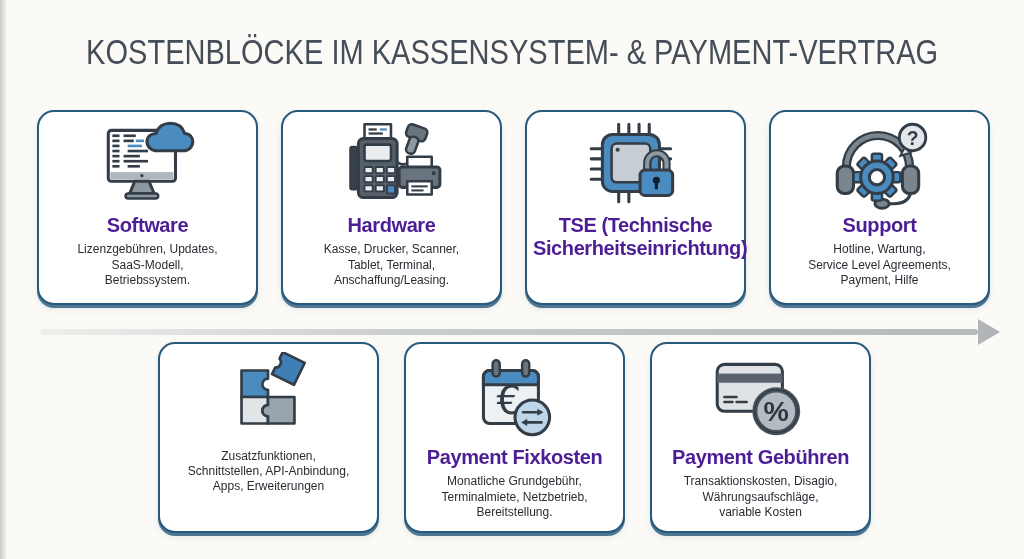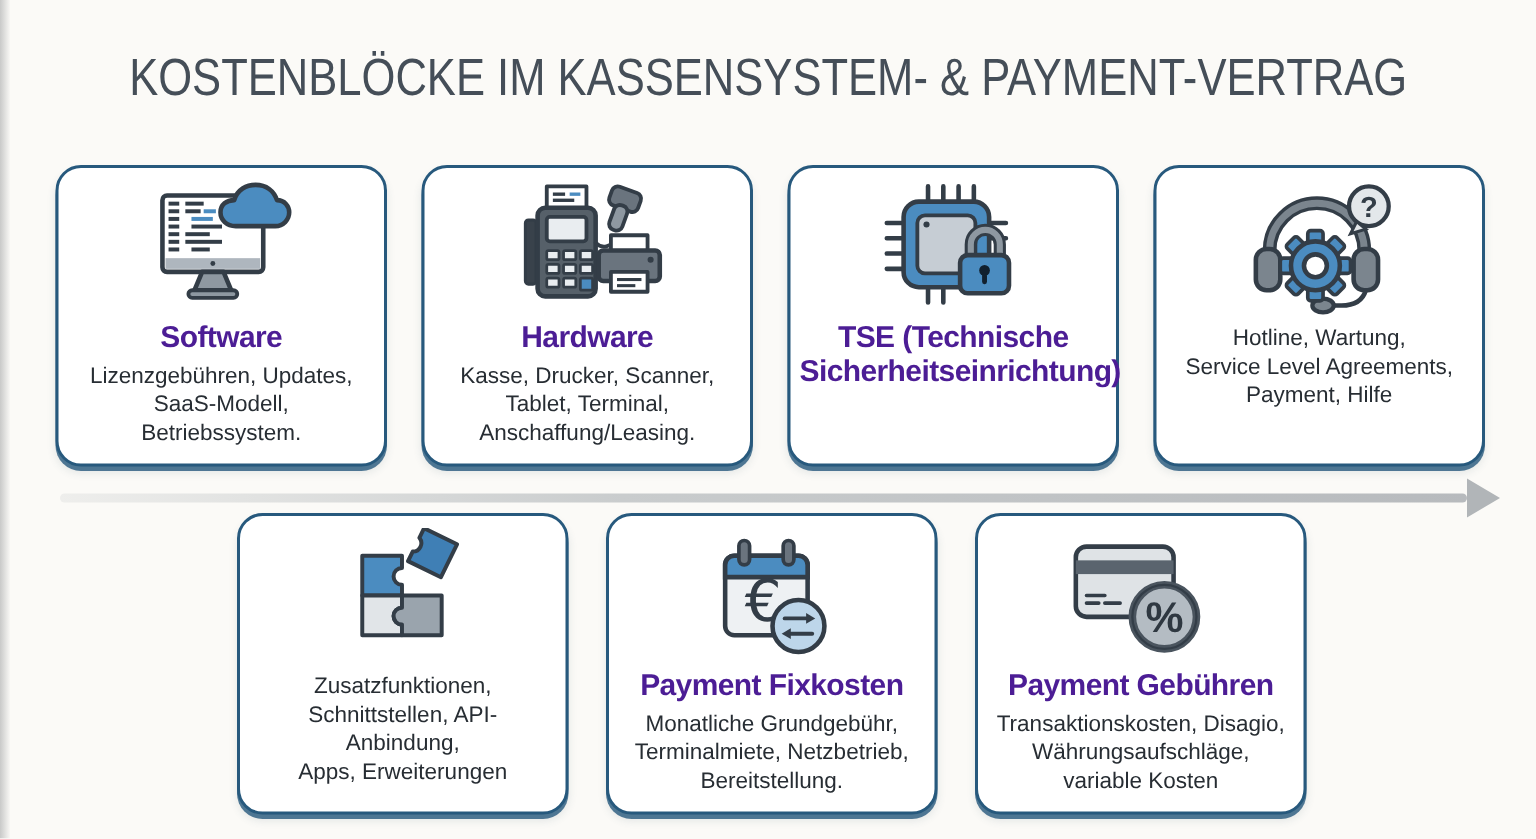--- a/index.html
+++ b/index.html
@@ -202,6 +202,7 @@
         <circle r="7.5" fill="#ffffff" stroke="#333d47" stroke-width="3"></circle>
       </g>
     </svg>
+    <div class="card-title">Support</div>
     <div class="card-desc">Hotline, Wartung,
 Service Level Agreements,
 Payment, Hilfe</div>

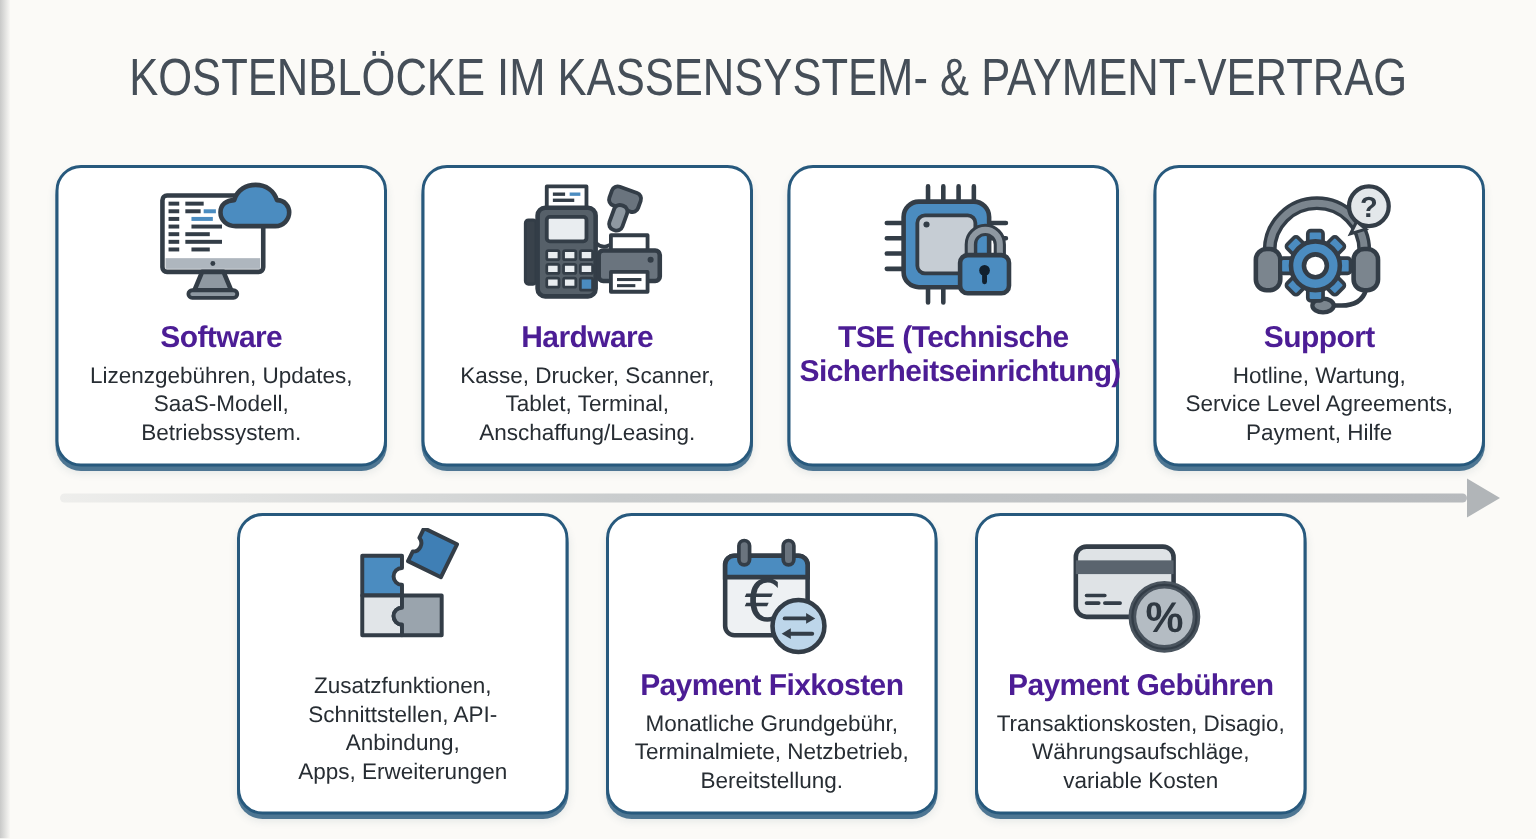--- a/index.html
+++ b/index.html
@@ -39,7 +39,7 @@
     line-height:1.17;letter-spacing:-0.4px;white-space:pre-line;margin-top:2px;
   }
   .card-desc{
-    font-size:15px;color:#272d33;line-height:1.26;
+    font-size:12px;color:#272d33;line-height:1.26;
     white-space:pre-line;margin-top:5px;padding:0 2px;
   }
   .flow-arrow{position:absolute;top:319px;left:40px;width:960px;height:26px;}

